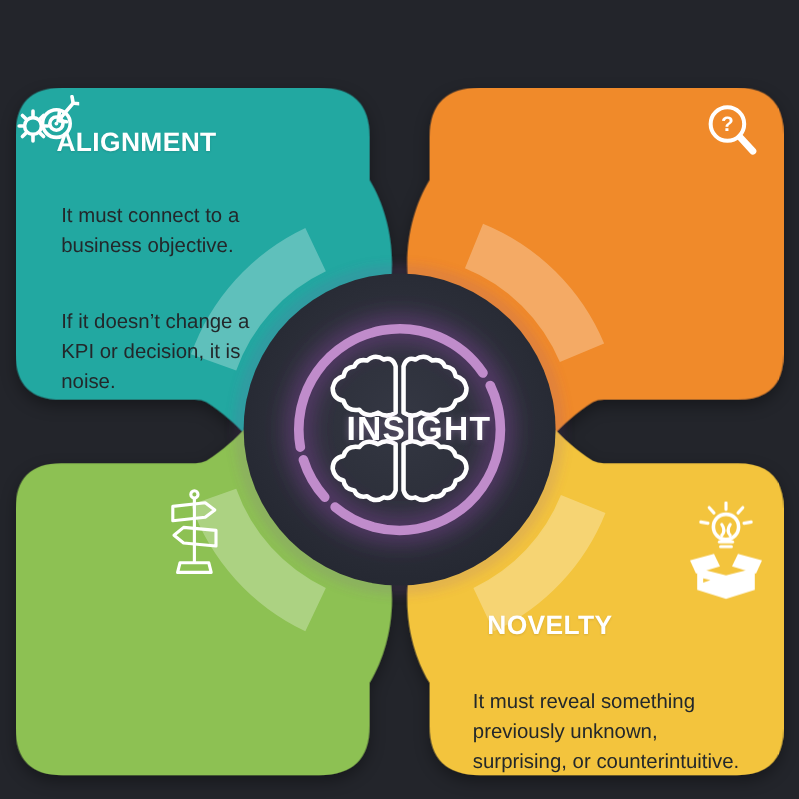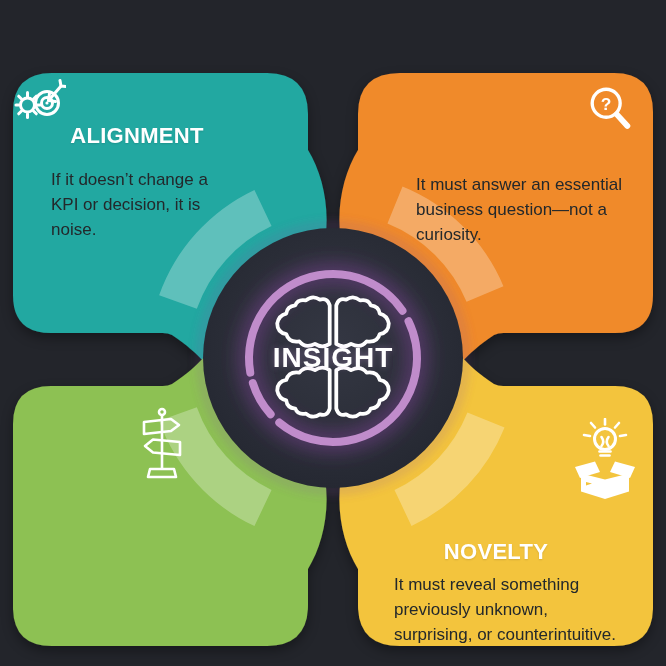--- a/index.html
+++ b/index.html
@@ -23,9 +23,7 @@
     font-weight: bold;
     font-size: 22px;
     letter-spacing: 0.3px;
-    text-align: center;
     text-shadow: 0 1px 2px rgba(0,0,0,0.12);
-    margin-top: 17px;
   }
   .card-body {
     position: absolute;

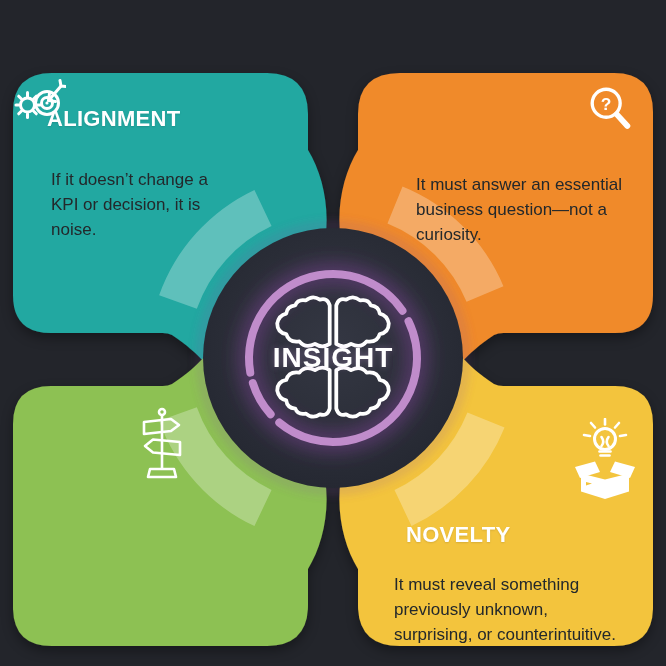--- a/index.html
+++ b/index.html
@@ -132,6 +132,8 @@
   </div>
   <div class="card-title" style="left:47px;top:106px;width:180px">ALIGNMENT</div>
   <div class="card-body" style="left:51px;top:142px;width:190px">
+    <div class="para">It must connect to a
+business objective.</div>
     <div class="para">If it doesn’t change a
 KPI or decision, it is
 noise.</div>

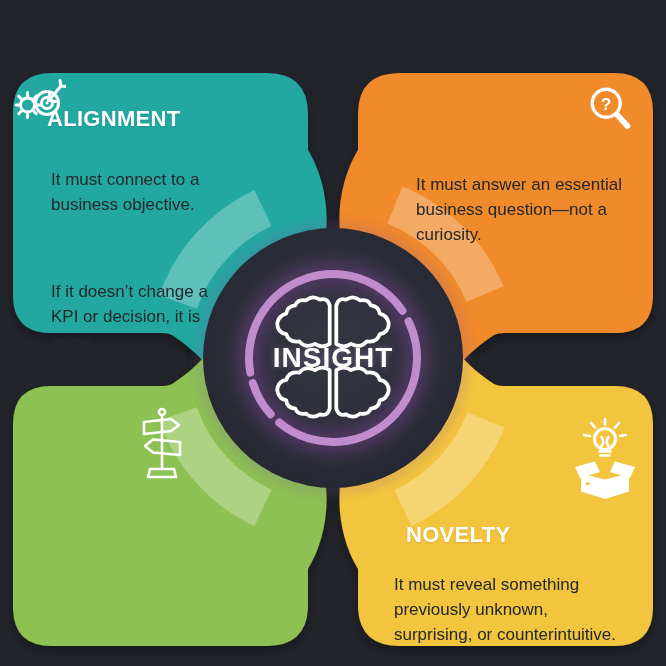--- a/index.html
+++ b/index.html
@@ -146,11 +146,6 @@
       <text x="24" y="26.5" text-anchor="middle" font-size="18" font-weight="bold" fill="#ffffff" stroke="none" font-family="Liberation Sans, sans-serif">?</text>
     </svg>
   </div>
-  <div class="card-body" style="left:416px;top:147px;width:240px">
-    <div class="para">It must answer an essential
-business question—not a
-curiosity.</div>
-  </div>
 
   <div class="icon-box" style="left:134px;top:406px;width:54px;height:78px">
     <svg viewBox="0 0 54 76" fill="none" stroke="#ffffff" stroke-width="2.6" stroke-linejoin="round">

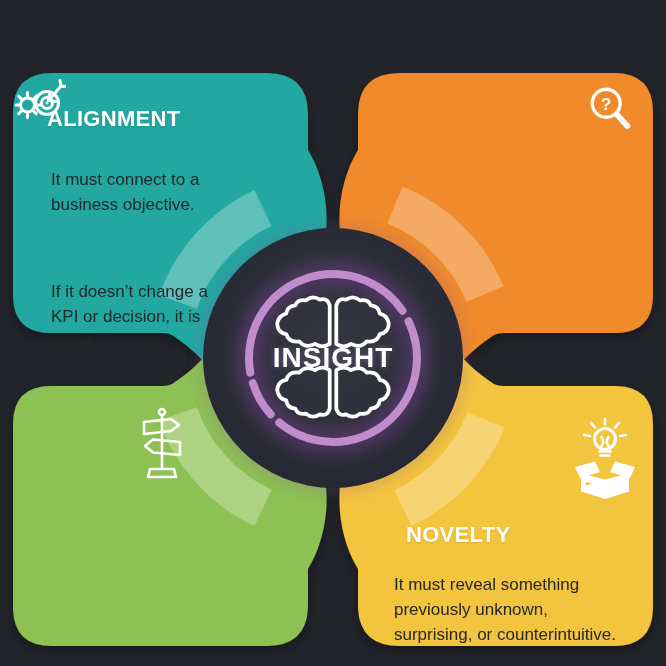--- a/index.html
+++ b/index.html
@@ -32,7 +32,7 @@
     line-height: 25px;
     white-space: pre-line;
   }
-  .card-body .para + .para { margin-top: 37px; }
+  .card-body .para + .para { margin-top: 13px; }
   .icon-box { position: absolute; }
   .icon-box svg { display: block; width: 100%; height: 100%; }
   #insight-label {

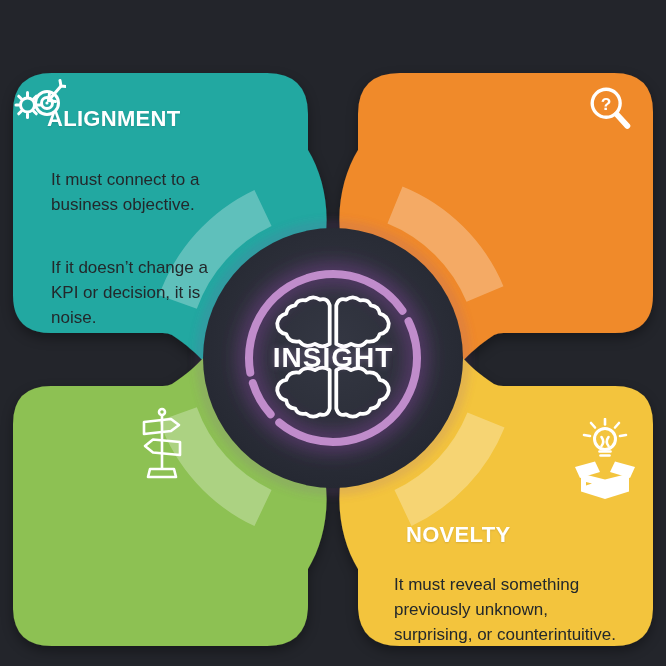--- a/index.html
+++ b/index.html
@@ -37,7 +37,7 @@
   .icon-box svg { display: block; width: 100%; height: 100%; }
   #insight-label {
     position: absolute;
-    left: 233px; top: 343px; width: 200px;
+    left: 249px; top: 343px; width: 200px;
     text-align: center;
     color: #ffffff;
     font-size: 28px;

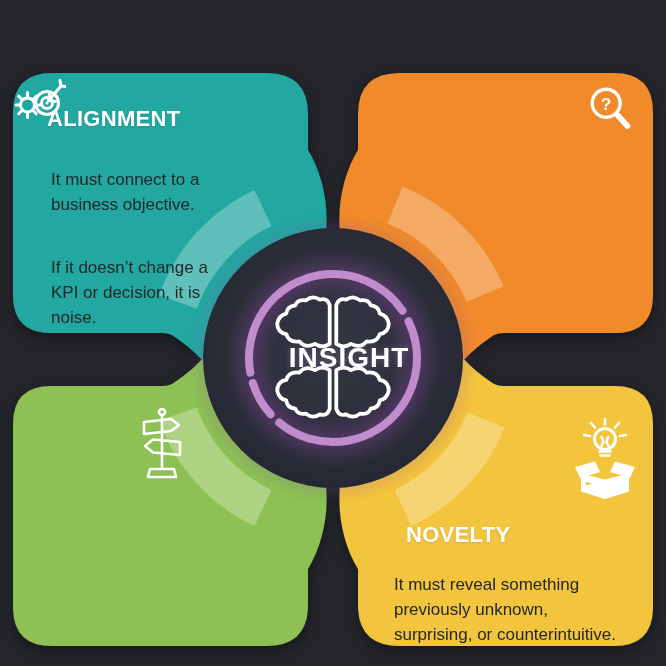--- a/index.html
+++ b/index.html
@@ -177,7 +177,7 @@
       <polygon points="16,64 22,65.5 16,67.5" fill="#f3c43d" stroke="none"></polygon>
     </svg>
   </div>
-  <div class="card-title" style="left:406px;top:522px;width:180px">NOVELTY</div>
+  <div class="card-title" style="left:406px;top:508px;width:180px">NOVELTY</div>
   <div class="card-body" style="left:394px;top:547px;width:260px">
     <div class="para">It must reveal something
 previously unknown,

